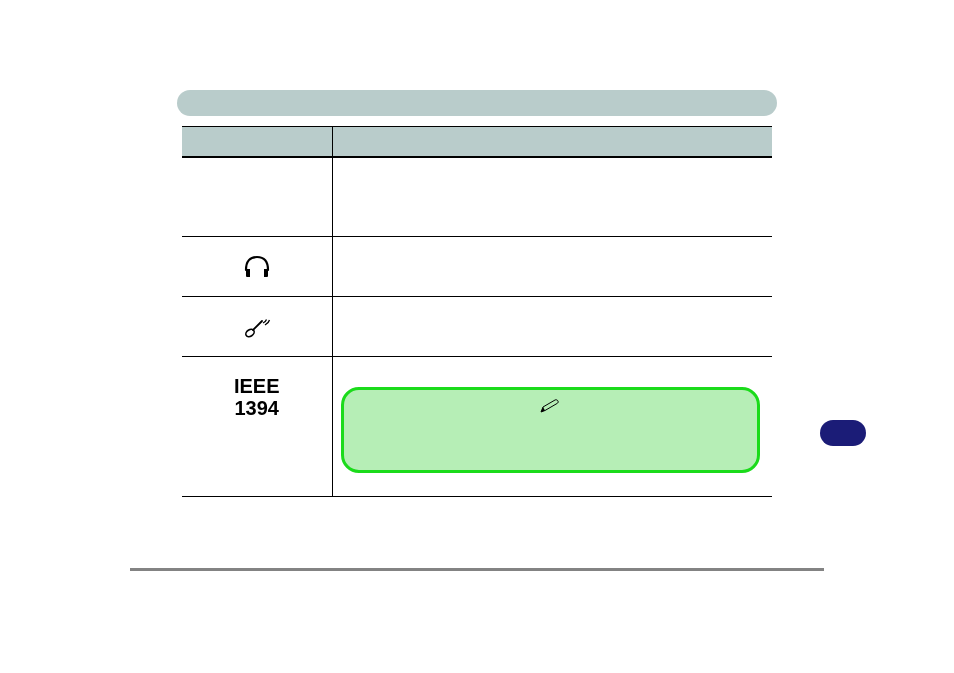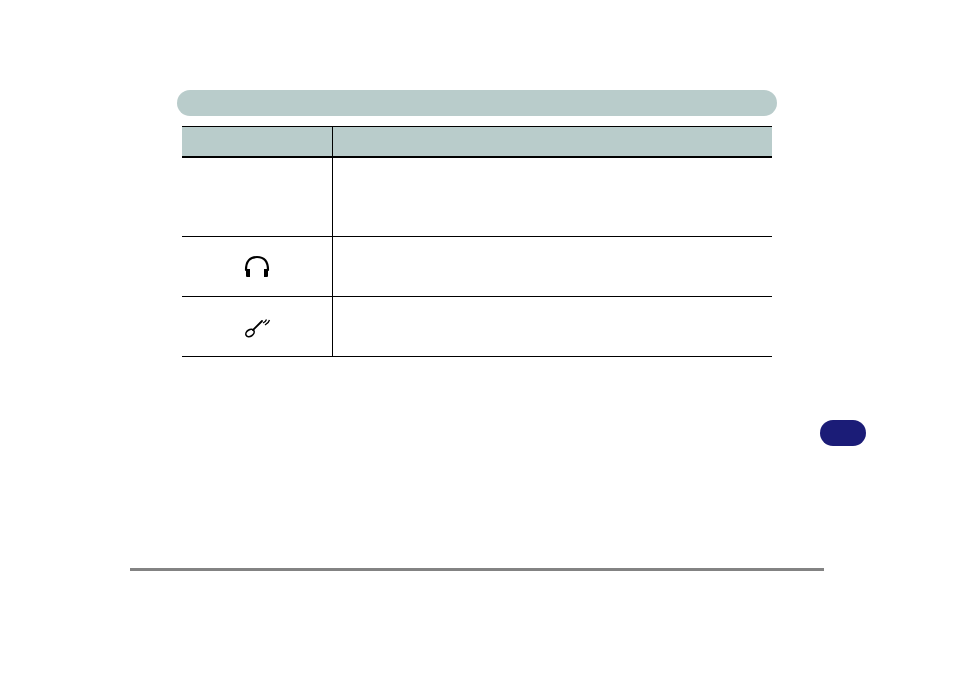--- a/index.html
+++ b/index.html
@@ -173,6 +173,26 @@
       <td class="col-content"></td>
     </tr>
 
+    <tr class="row row-4">
+      <td class="col-icon">
+        <span class="ieee-label">
+          <span>IEEE</span><br>
+          <span>1394</span>
+        </span>
+      </td>
+      <td class="col-content">
+        <div class="callout-box">
+          <div class="callout-icon-wrap">
+            <span>
+              <svg width="22" height="16" viewBox="0 0 22 16">
+                <path d="M 2 14 L 4 9 L 16 2 C 17 1.4 18.5 2 19 3 C 19.5 4 19 5 18 5.5 L 6 12.5 L 2 14 Z" fill="none" stroke="#000" stroke-width="1"></path>
+                <path d="M 2 14 L 4 9 L 6 12.5 Z" fill="#000"></path>
+              </svg>
+            </span>
+          </div>
+        </div>
+      </td>
+    </tr>
   </tbody>
     </table>
 

